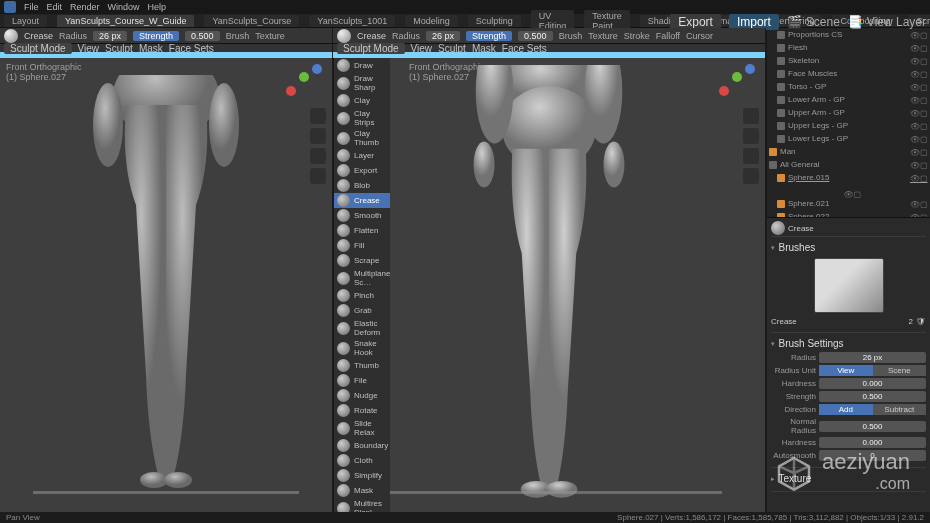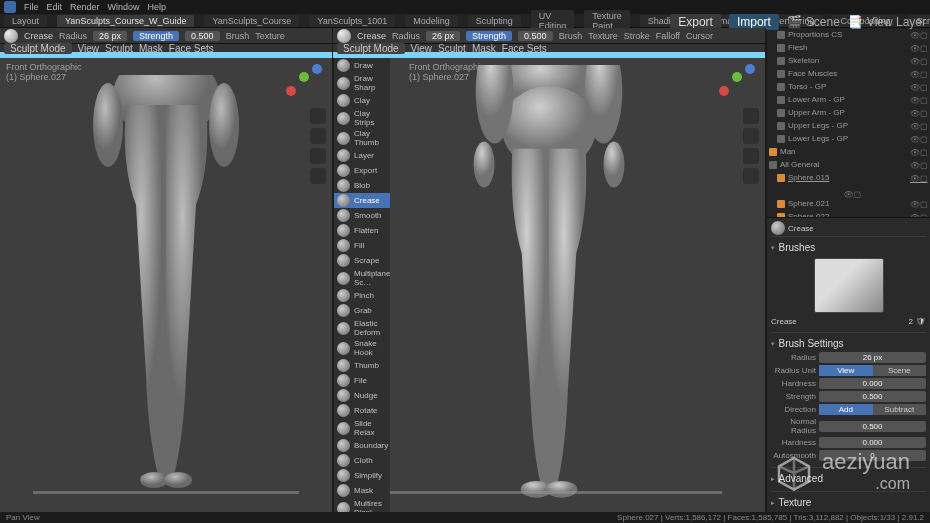--- a/index.html
+++ b/index.html
@@ -552,9 +552,6 @@
       </div>
 
       <div class="prop-section collapsed">
-          <div class="header">Advanced</div>
-        </div>
-      <div class="prop-section collapsed">
           <div class="header">Texture</div>
         </div>
       <div class="prop-section collapsed"></div>

